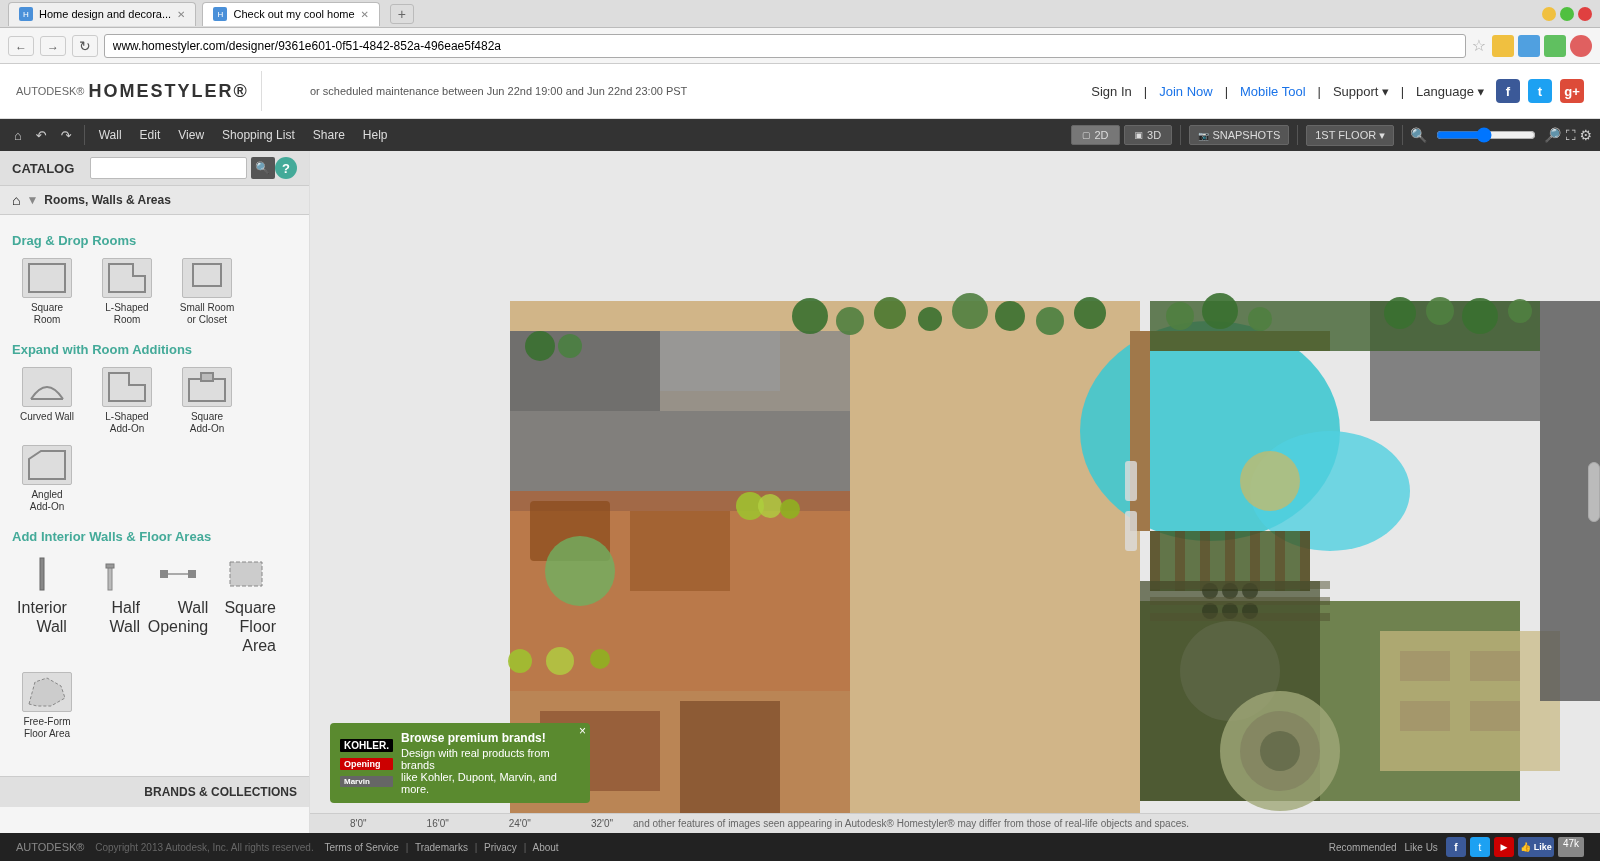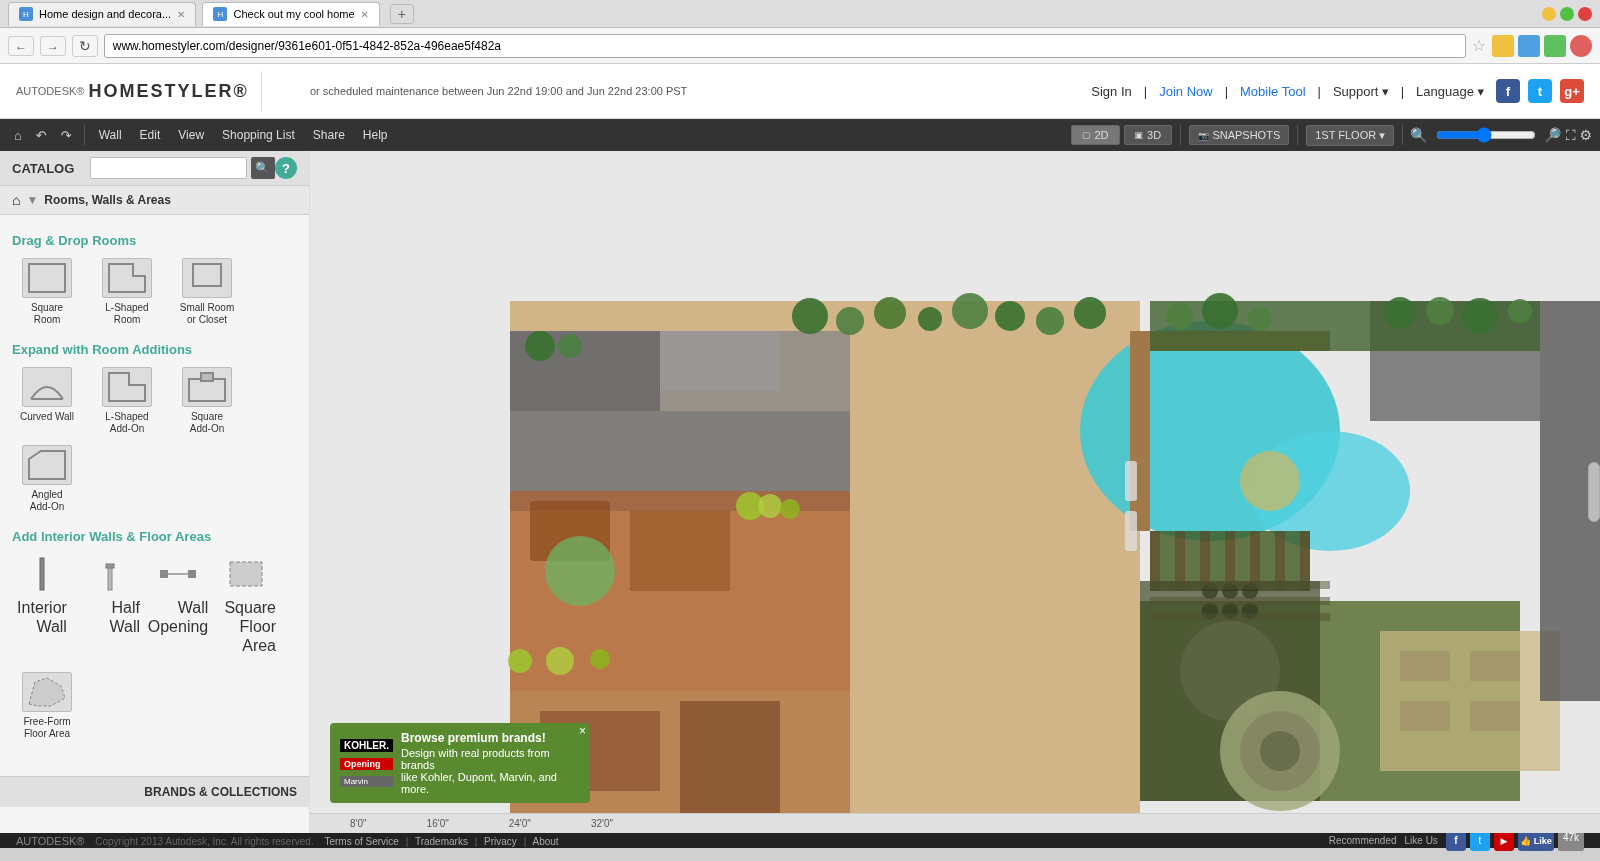--- a/index.html
+++ b/index.html
@@ -424,6 +424,7 @@
       font-size: 8px;
       padding: 1px 4px;
       border-radius: 1px;
+      font-weight: bold;
     }
     .promo-text { color: white; font-size: 11px; }
     .promo-title { font-weight: bold; font-size: 12px; margin-bottom: 2px; }

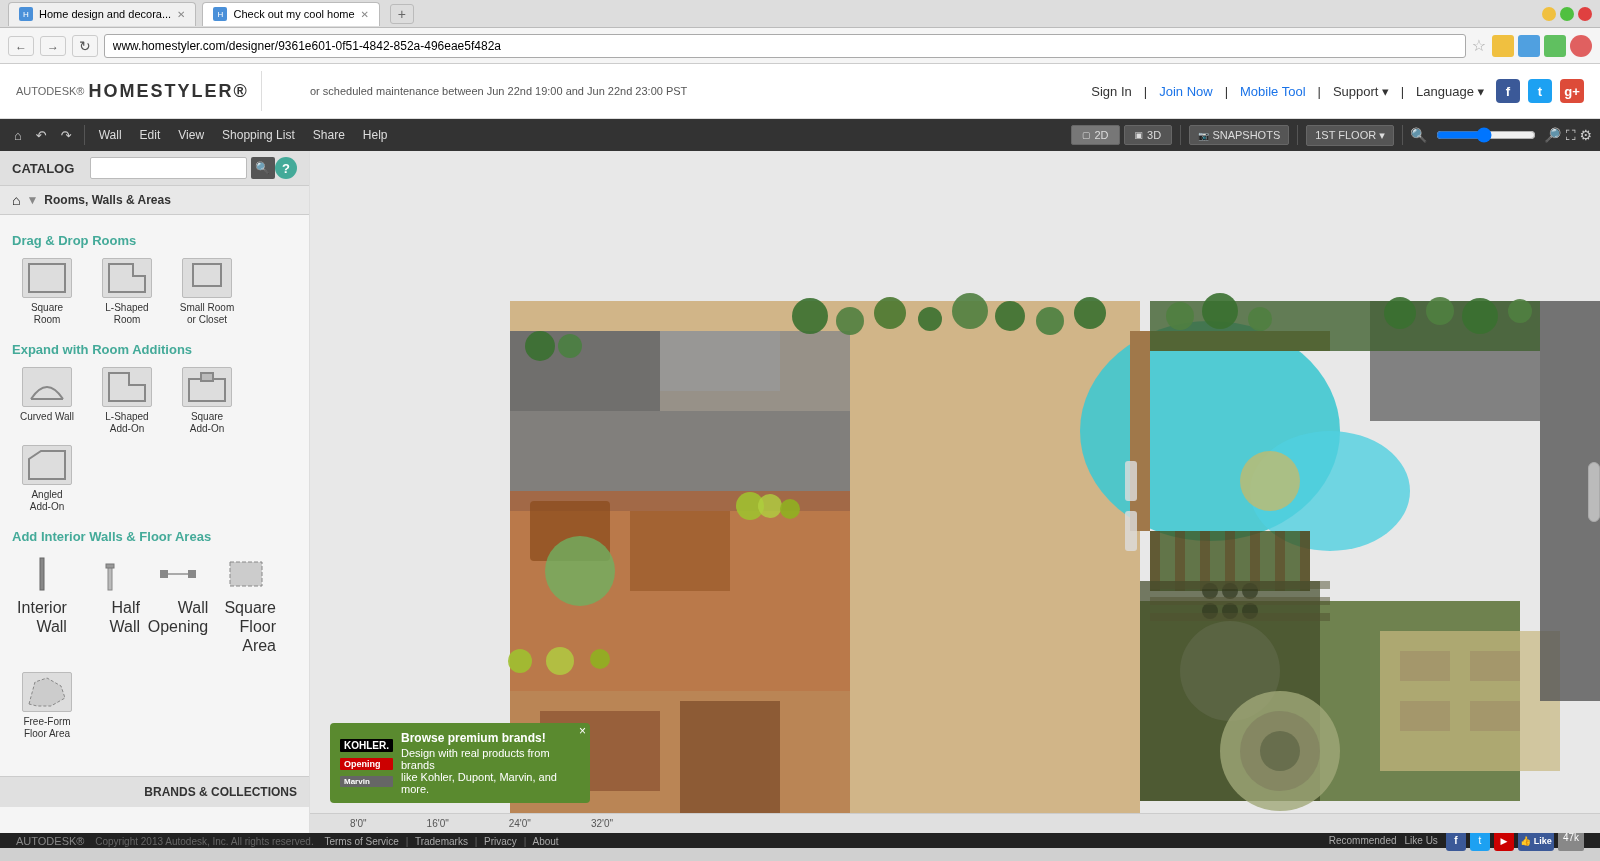--- a/index.html
+++ b/index.html
@@ -807,6 +807,7 @@
         <span>24'0"</span>
         <span>32'0"</span>
       </div>
+      <div style="margin-left:20px;font-size:10px;color:#666;flex:1;">and other features of images seen appearing in Autodesk® Homestyler® may differ from those of real-life objects and spaces.</div>
     </div>
 
     <div class="scroll-indicator"></div>

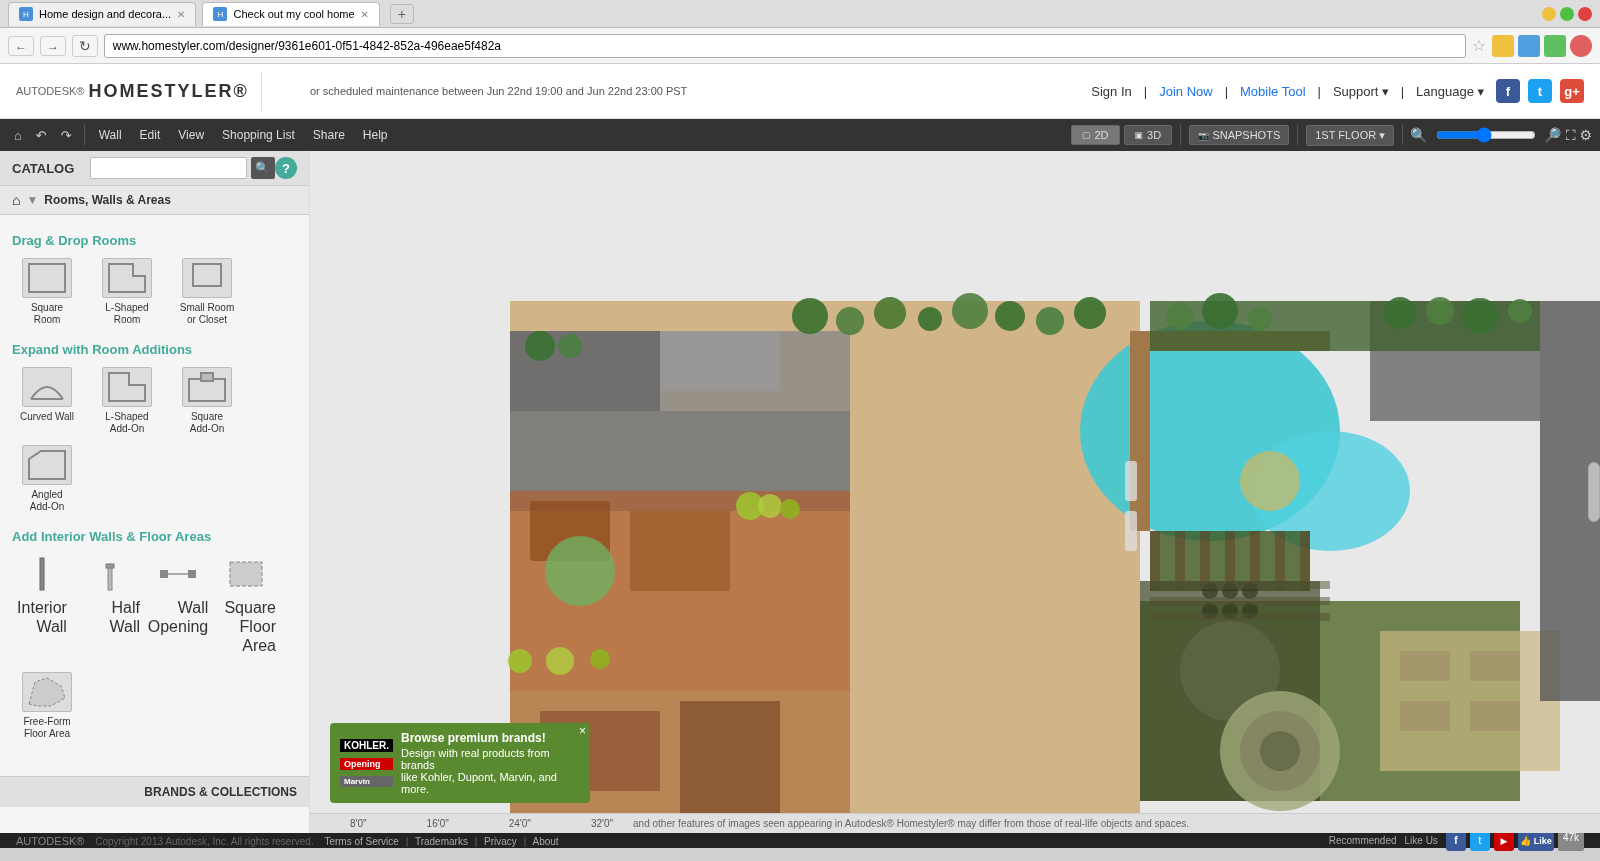--- a/index.html
+++ b/index.html
@@ -372,7 +372,7 @@
     
     .bottom-bar {
       background: #222;
-      height: 15px;
+      height: 28px;
       display: flex;
       align-items: center;
       justify-content: space-between;

